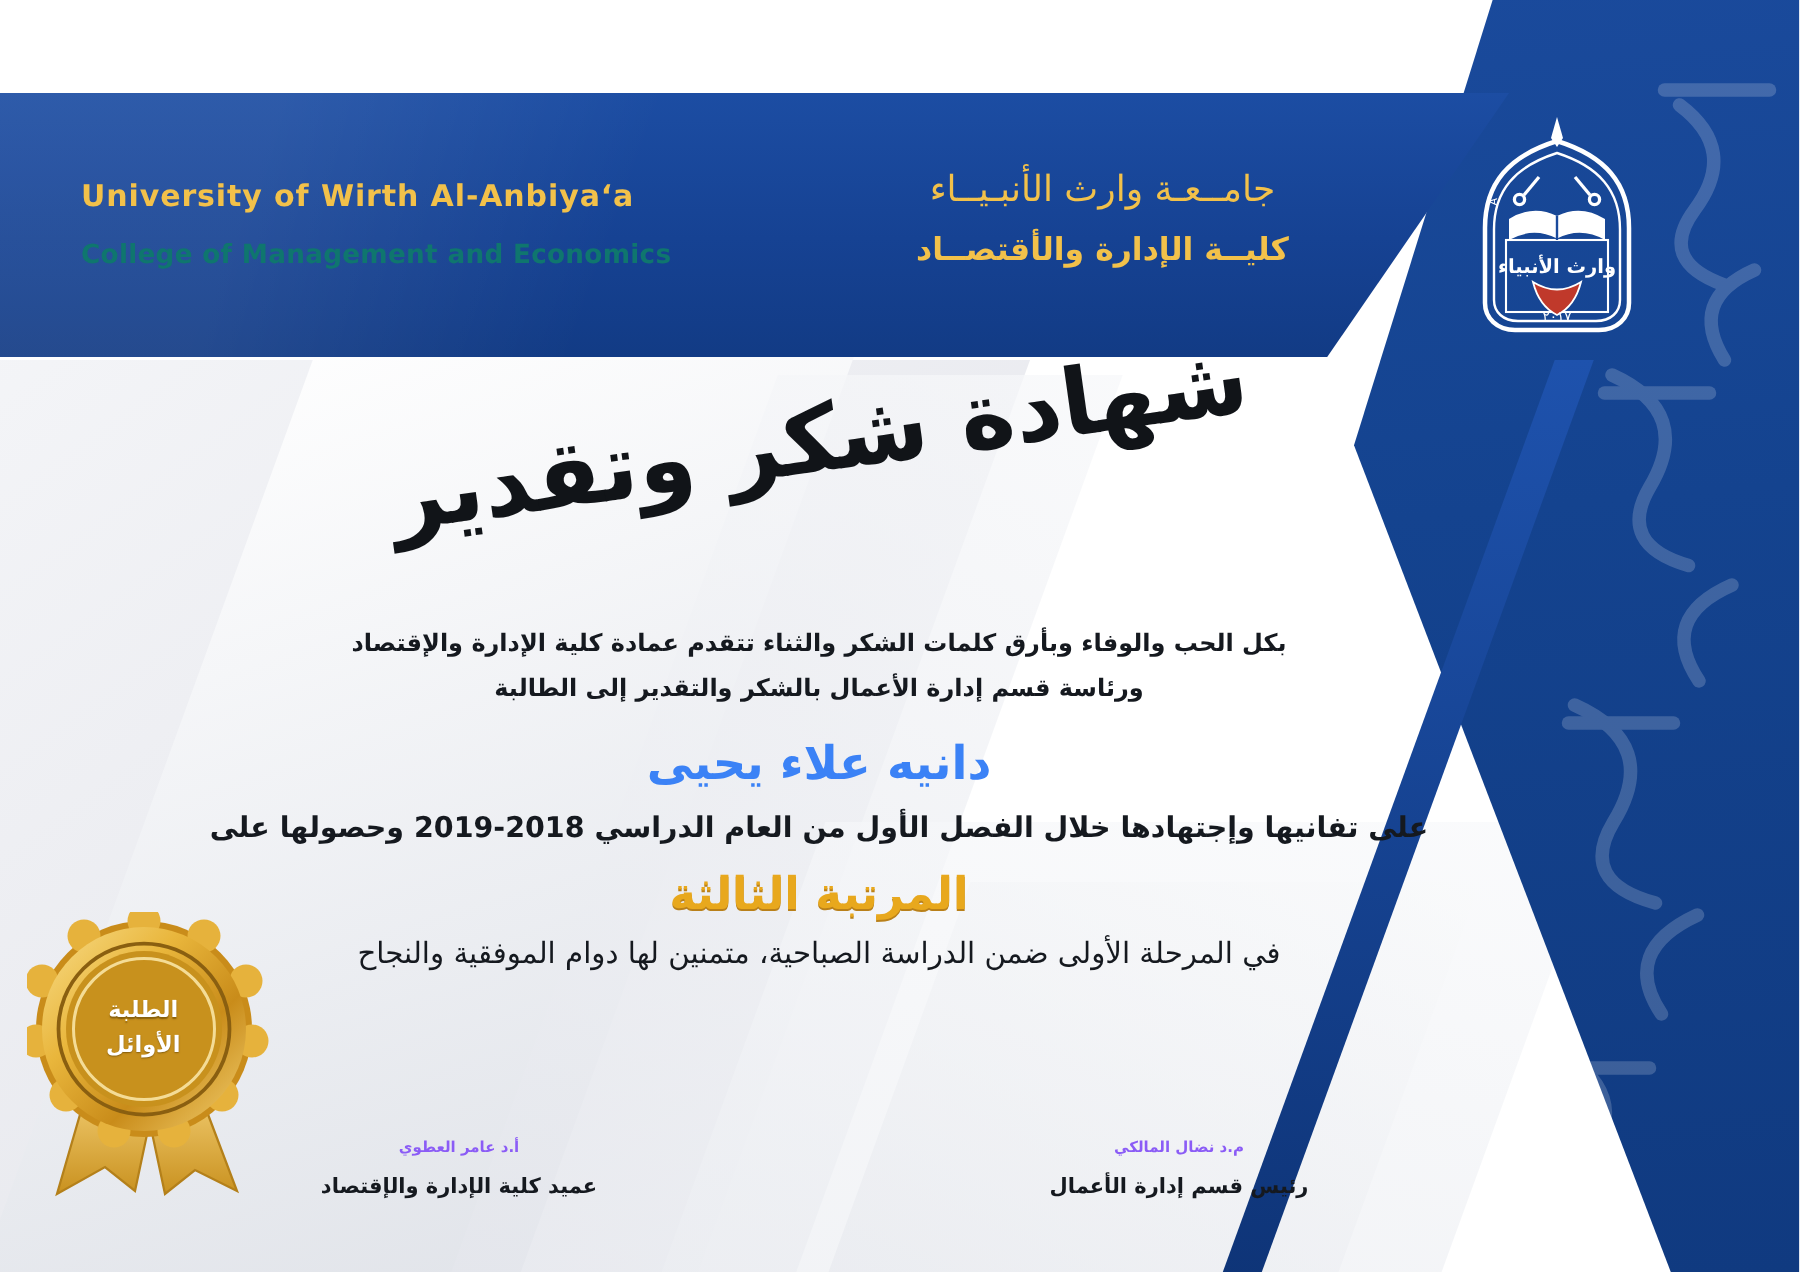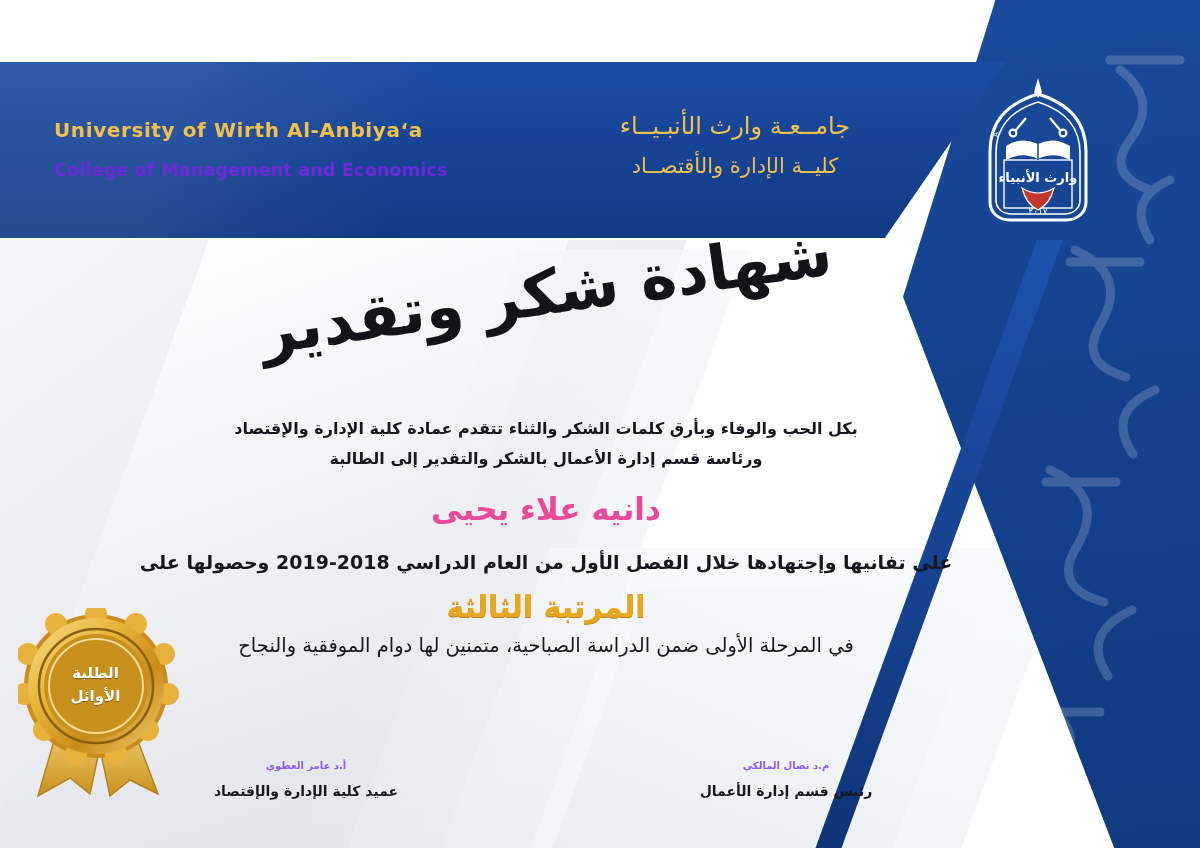--- a/index.html
+++ b/index.html
@@ -163,7 +163,7 @@
     white-space: nowrap;
   }
   .header-en .line2 {
-    color: #6d28d9;
+    color: #0f766e;
     font-family: "DejaVu Sans", sans-serif;
     font-size: 17.5px;
     font-weight: bold;

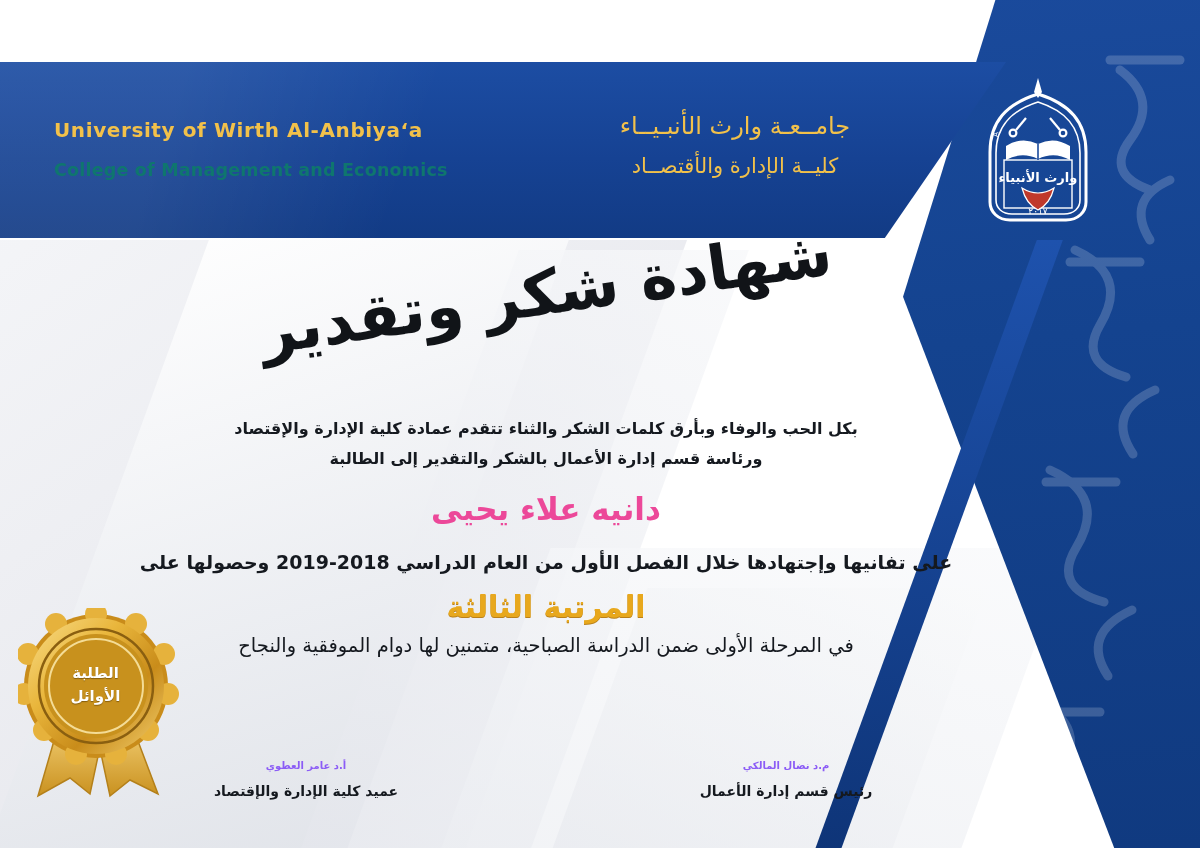--- a/index.html
+++ b/index.html
@@ -190,7 +190,7 @@
   .header-ar .line2 {
     color: #f2c14a;
     font-size: 21px;
-    font-weight: normal;
+    font-weight: bold;
     letter-spacing: 2px;
     white-space: nowrap;
   }

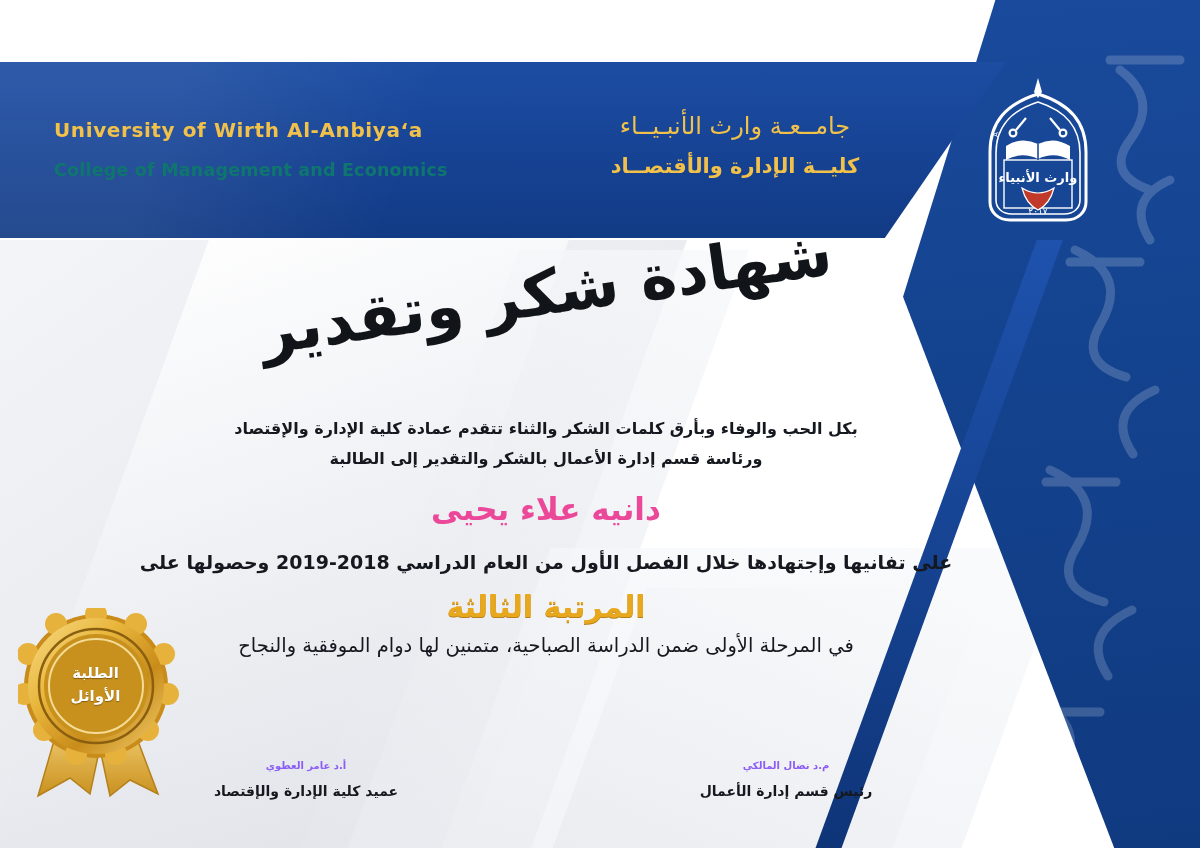--- a/index.html
+++ b/index.html
@@ -258,9 +258,9 @@
   .student-name {
     font-size: 31px;
     font-weight: bold;
-    color: #ec4899;
+    color: #3b82f6;
     letter-spacing: 1px;
-    margin-bottom: 24px;
+    margin-bottom: 14px;
   }
 
   .reason {

